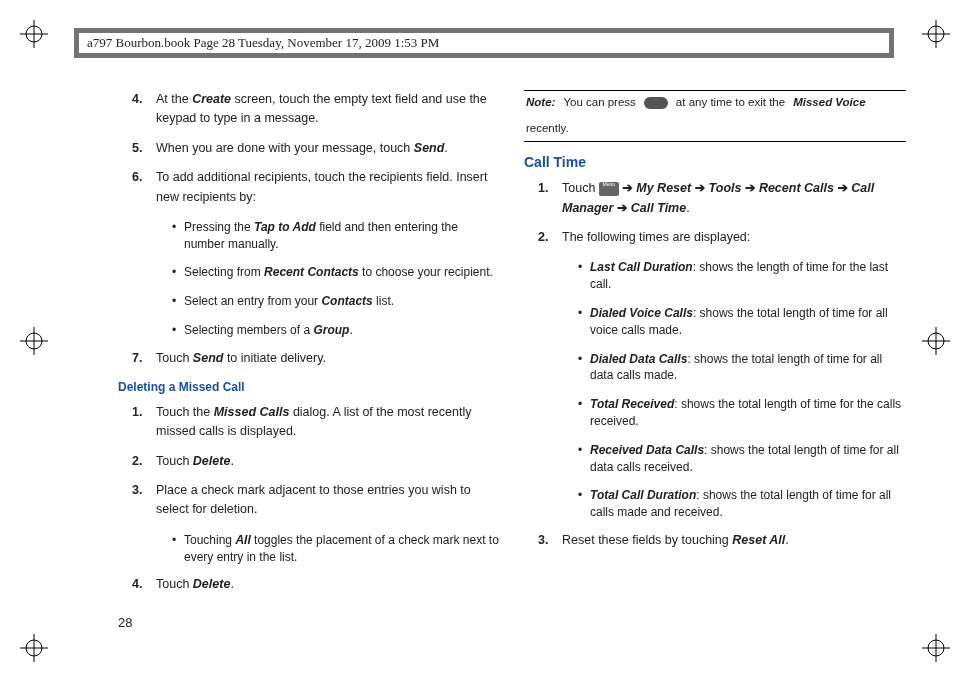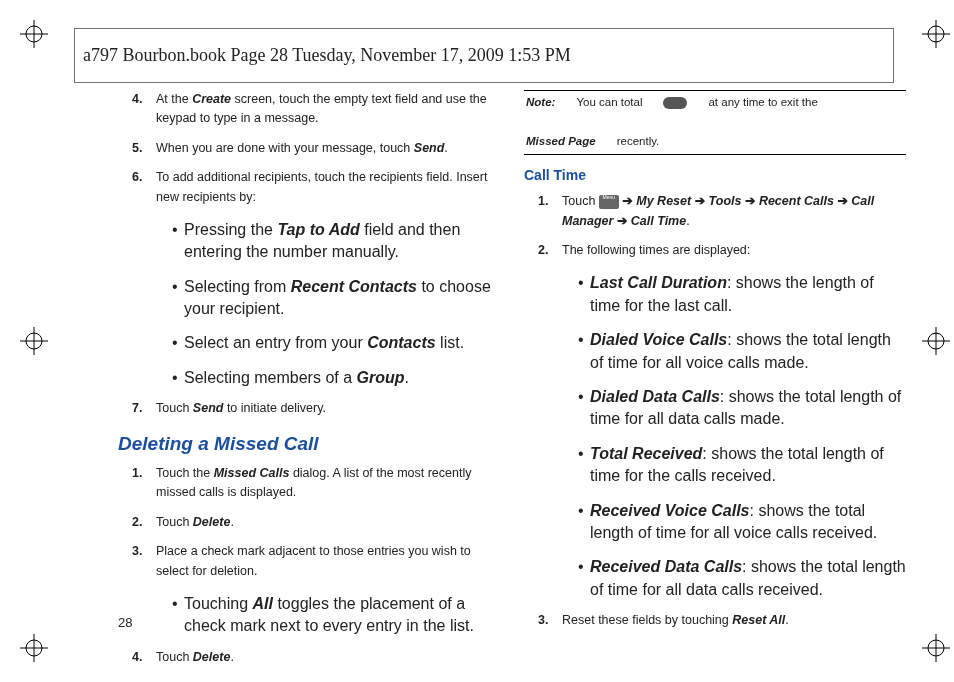--- a/index.html
+++ b/index.html
@@ -34,10 +34,10 @@
     top: 28px;
     left: 74px;
     right: 60px;
-    border: 1px solid #737373;
-    padding: 16px 8px;
+    border: 5px solid #737373;
+    padding: 2px 8px;
     font-family: Georgia, 'Times New Roman', serif;
-    font-size: 18px;
+    font-size: 13px;
   }
 
   .content {

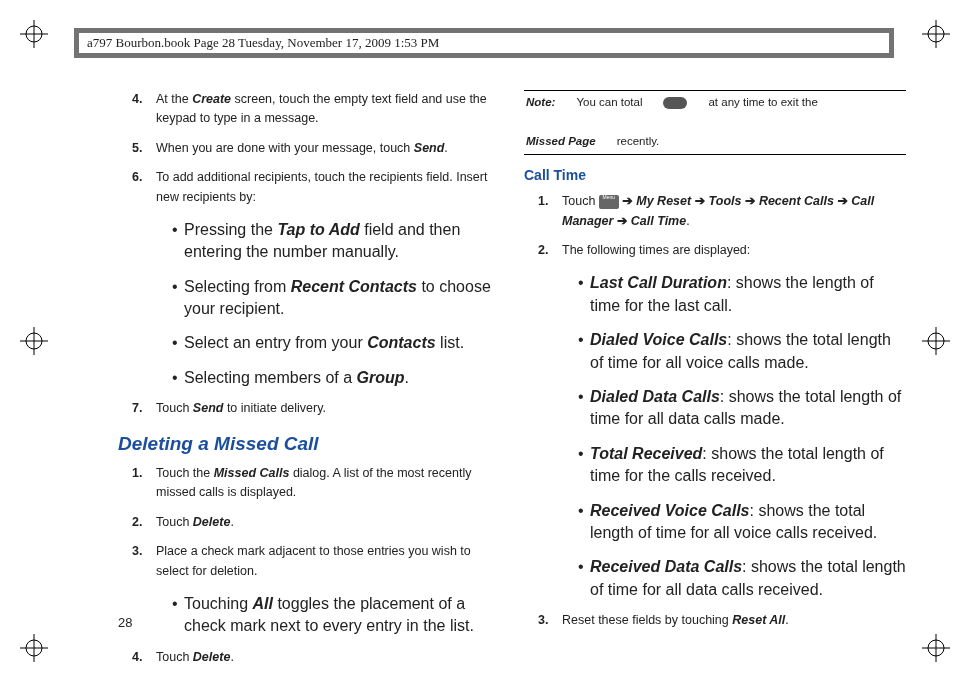--- a/index.html
+++ b/index.html
@@ -62,7 +62,7 @@
     margin-bottom: 10px;
     display:flex;
     align-items:center;
-    gap:21px;
+    gap:8px;
     flex-wrap:wrap;
   }
   .end-key {

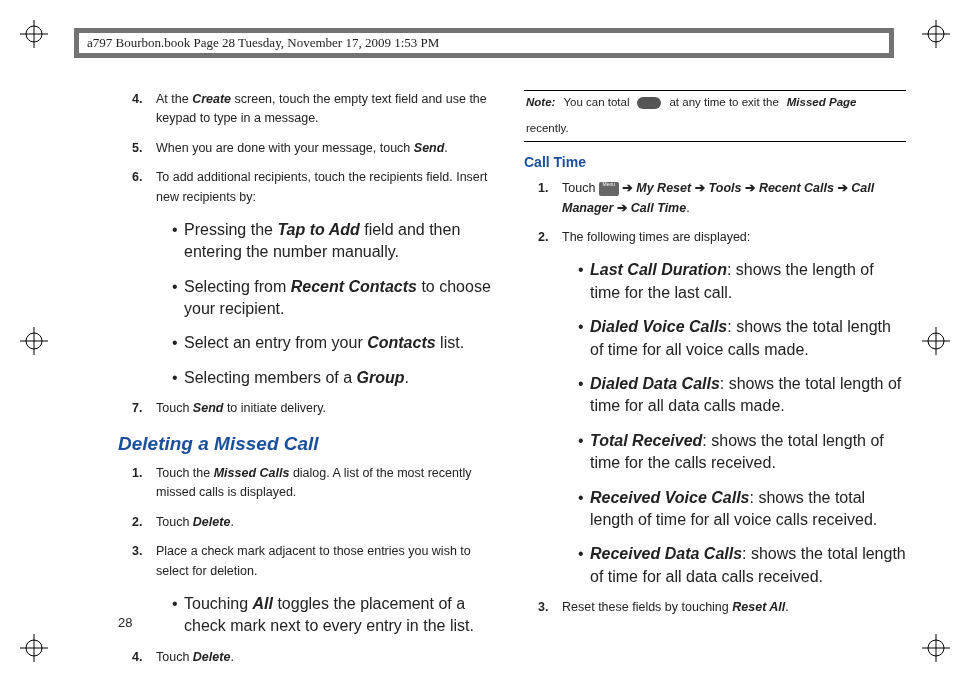--- a/index.html
+++ b/index.html
@@ -213,7 +213,7 @@
   <div class="col">
     <div class="note-box">
       <b>Note:</b>
-      <span> You can total </span>
+      <span> You can press </span>
       <span class="end-key"></span>
       <span> at any time to exit the </span>
       <b>Missed Page</b>

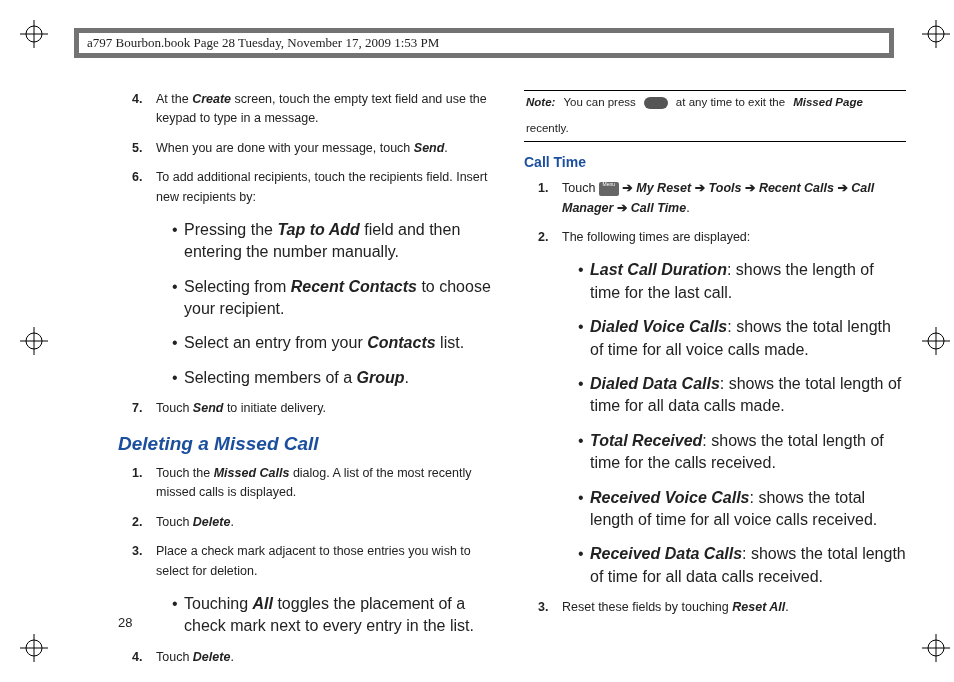--- a/index.html
+++ b/index.html
@@ -216,7 +216,7 @@
       <span> You can press </span>
       <span class="end-key"></span>
       <span> at any time to exit the </span>
-      <b>Missed Page</b>
+      <b>Missed Voice</b>
       <span> recently.</span>
     </div>
     <div class="section-title upright">Call Time</div>

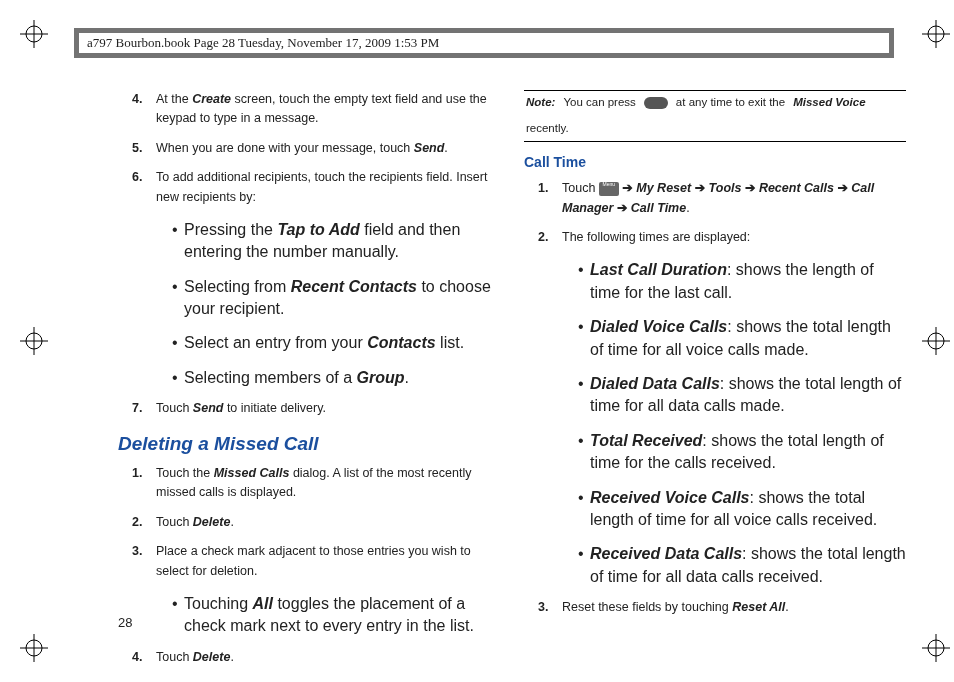--- a/index.html
+++ b/index.html
@@ -120,7 +120,7 @@
     position: relative;
     padding-left: 12px;
     margin-bottom: 5px;
-    font-size:16px;
+    font-size:12px;
     line-height:1.4;
     margin-top:12px;
   }

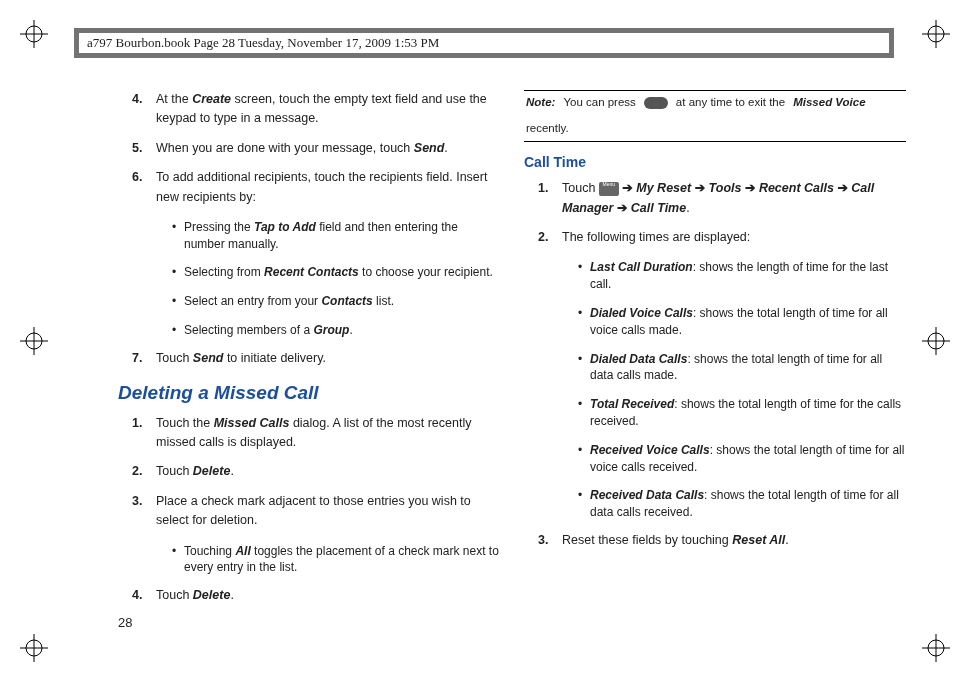--- a/index.html
+++ b/index.html
@@ -90,8 +90,7 @@
   .section-title {
     color: #1b4f9e;
     font-weight: bold;
-    font-style: italic;
-    font-size: 19px;
+    font-size: 12px;
     margin: 10px 0 6px 0;
   }
   .section-title.upright { font-style: normal; font-size:14px; }

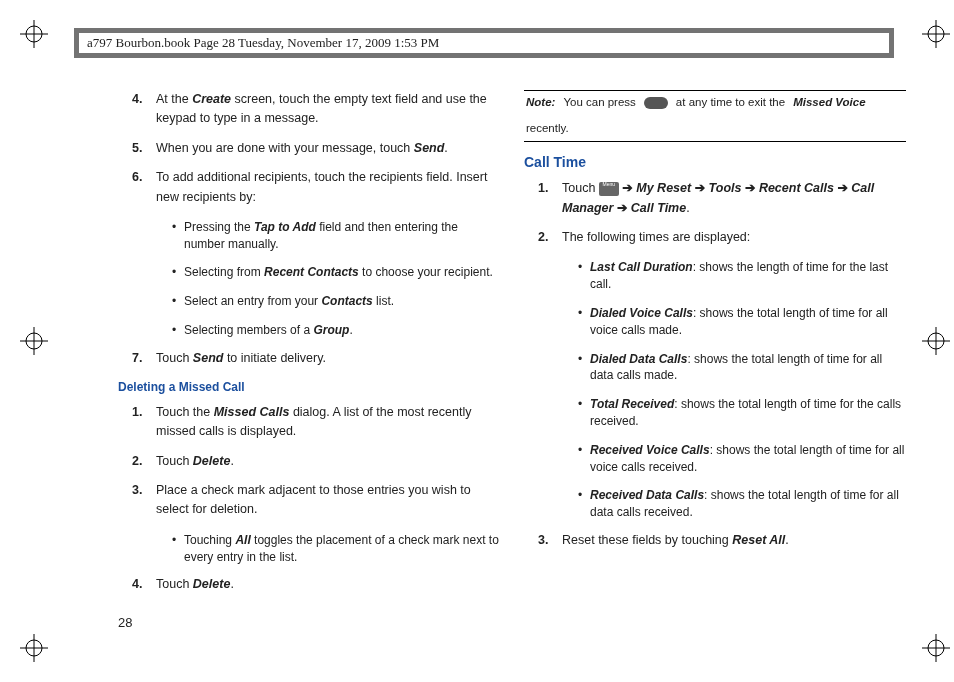--- a/index.html
+++ b/index.html
@@ -226,7 +226,6 @@
             <li><b>Dialed Voice Calls</b>: shows the total length of time for all voice calls made.</li>
             <li><b>Dialed Data Calls</b>: shows the total length of time for all data calls made.</li>
             <li><b>Total Received</b>: shows the total length of time for the calls received.</li>
-            <li><b>Received Voice Calls</b>: shows the total length of time for all voice calls received.</li>
             <li><b>Received Data Calls</b>: shows the total length of time for all data calls received.</li>
           </ul></li>
         <li><span class="n">3.</span>Reset these fields by touching <b>Reset All</b>.</li>

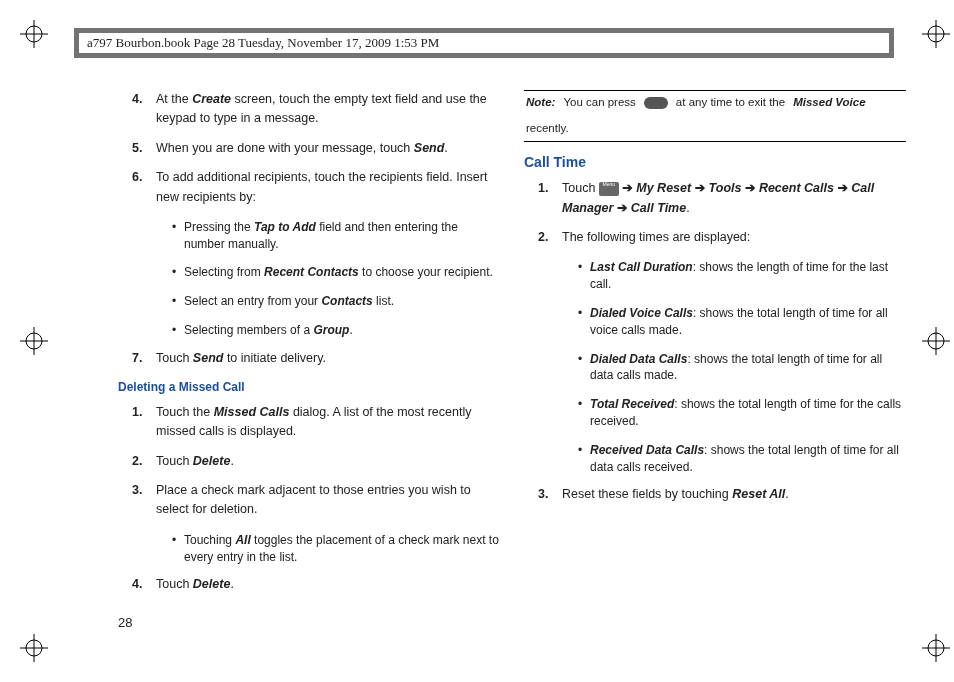--- a/index.html
+++ b/index.html
@@ -227,6 +227,7 @@
             <li><b>Dialed Data Calls</b>: shows the total length of time for all data calls made.</li>
             <li><b>Total Received</b>: shows the total length of time for the calls received.</li>
             <li><b>Received Data Calls</b>: shows the total length of time for all data calls received.</li>
+            <li><b>Total Call Duration</b>: shows the total length of time for all calls made and received.</li>
           </ul></li>
         <li><span class="n">3.</span>Reset these fields by touching <b>Reset All</b>.</li>
       </ol>

